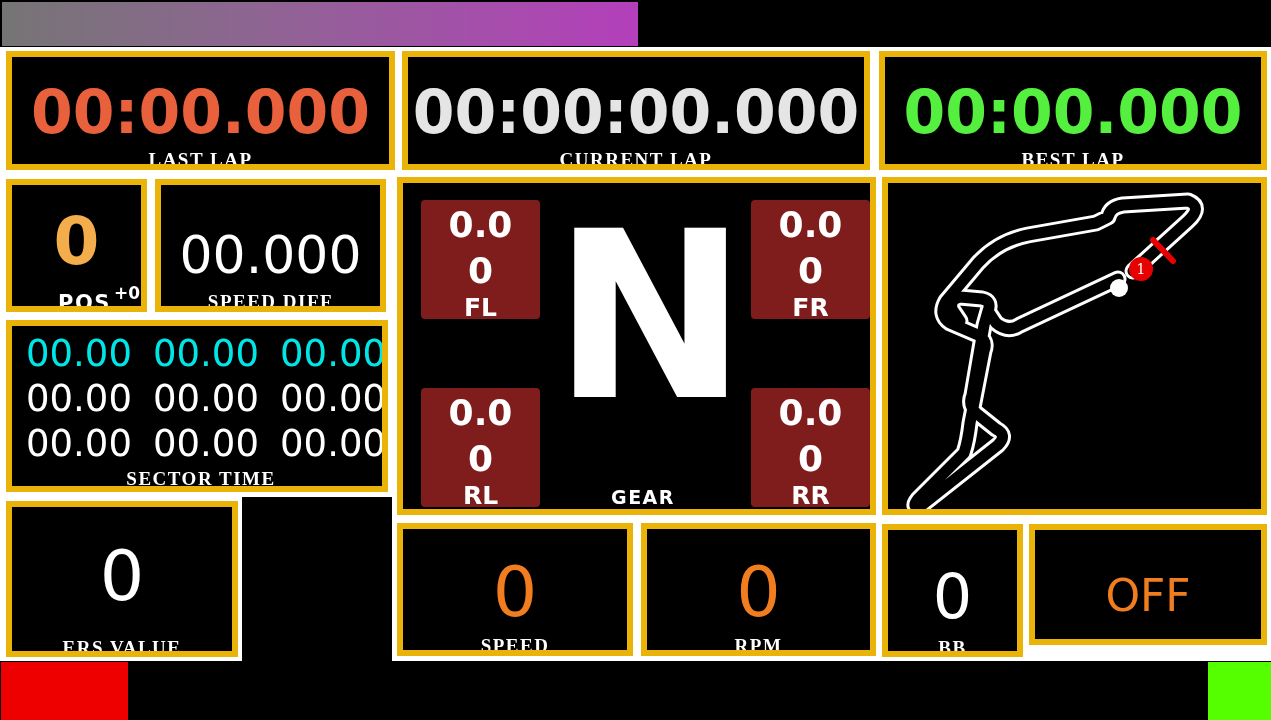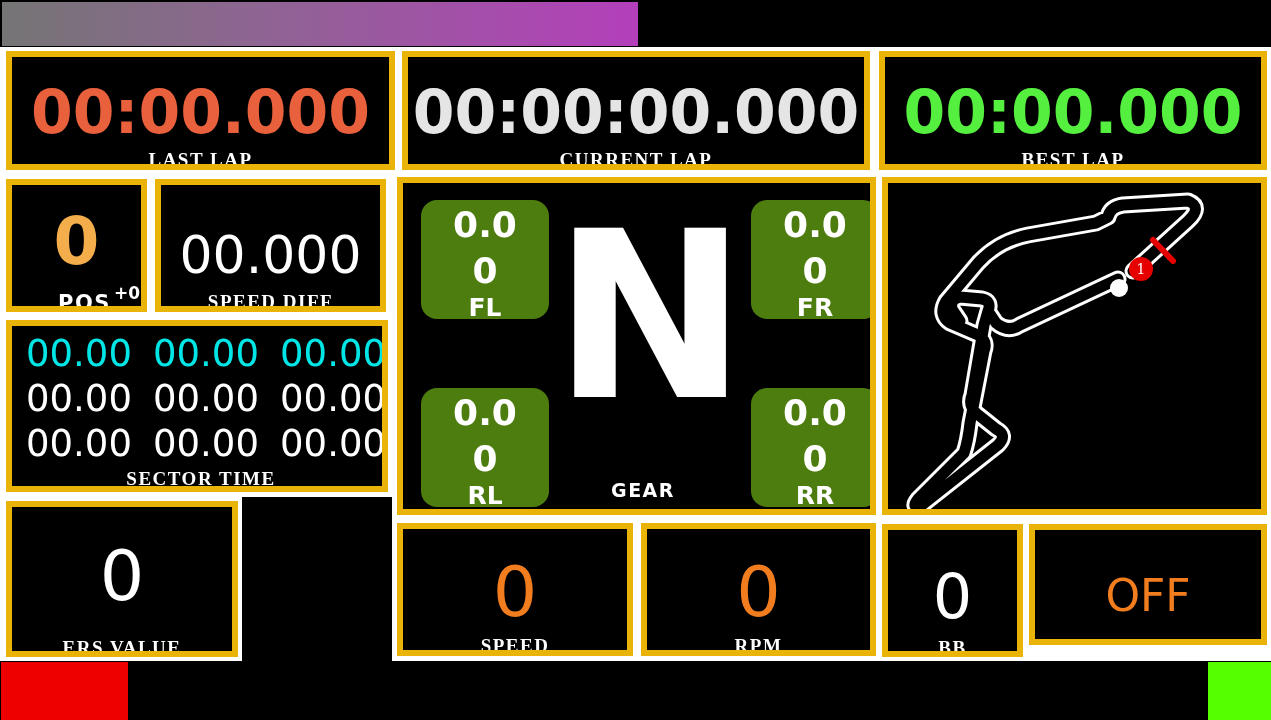--- a/index.html
+++ b/index.html
@@ -14,7 +14,7 @@
     .label { position: absolute; left: 0; right: 0; text-align: center; font-weight: bold; font-size: 19px; letter-spacing: 1.5px; color: #fff; font-family: Liberation Serif, serif; }
     .lap-val { top: 20px; font-size: 60px; font-weight: bold; letter-spacing: 0px; }
     .lap-label { top: 92px; }
-    .tire { position: absolute; width: 128px; height: 119px; background: #4d7c0f; border-radius: 16px; color: #fff; text-align: center; font-weight: bold; }
+    .tire { position: absolute; width: 119px; height: 119px; background: #7f1d1d; border-radius: 4px; color: #fff; text-align: center; font-weight: bold; }
     .tire .t1 { position: absolute; top: 4px; left: 0; right: 0; font-size: 36px; }
     .tire .t2 { position: absolute; top: 50px; left: 0; right: 0; font-size: 36px; }
     .tire .t3 { position: absolute; top: 93px; left: 0; right: 0; font-size: 25px; }

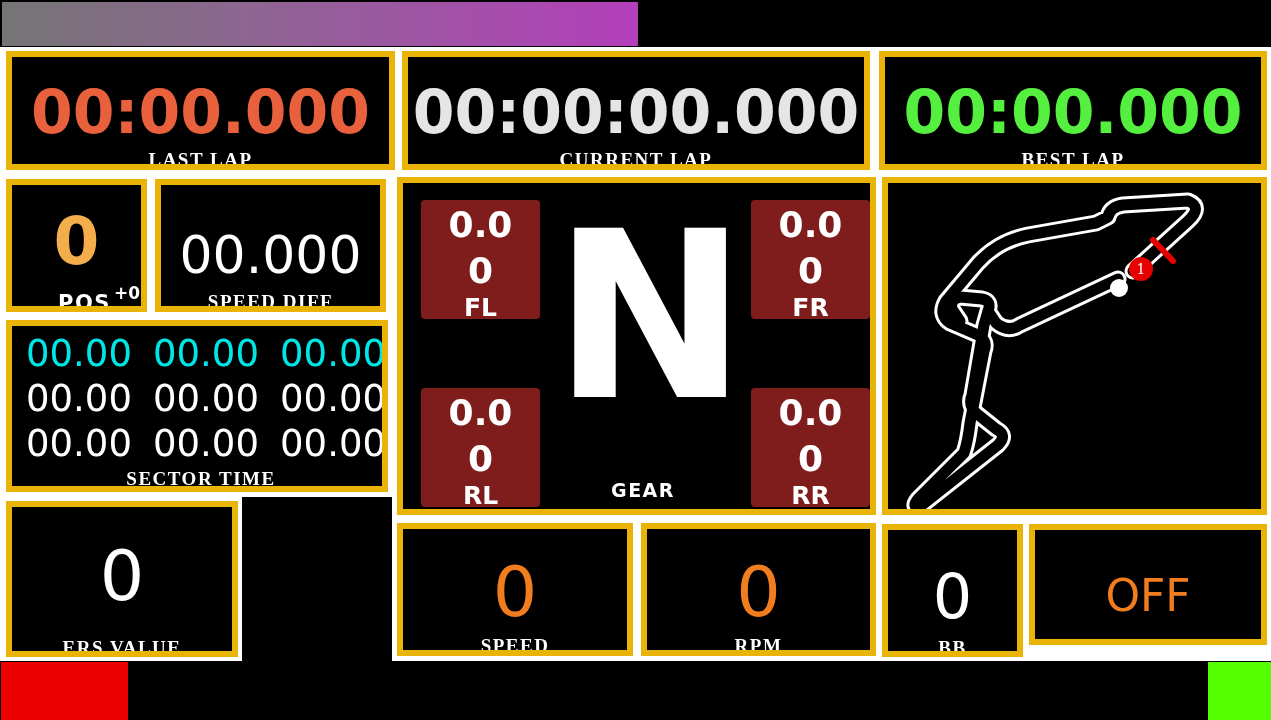--- a/index.html
+++ b/index.html
@@ -95,7 +95,7 @@
     <div class="t3">RR</div>
   </div>
   <div style="position:absolute; left:150px; width:180px; top:18px; text-align:center; font-size:232px; line-height:232px; font-weight:bold;">N</div>
-  <div style="position:absolute; left:150px; width:180px; top:296px; text-align:center; font-size:19px; font-weight:bold; letter-spacing:1.5px;">GEAR</div>
+  <div style="position:absolute; left:150px; width:180px; top:303px; text-align:center; font-size:19px; font-weight:bold; letter-spacing:1.5px;">GEAR</div>
 </div>
 
 <div class="panel" style="left:882px; top:177px; width:385px; height:338px;">

